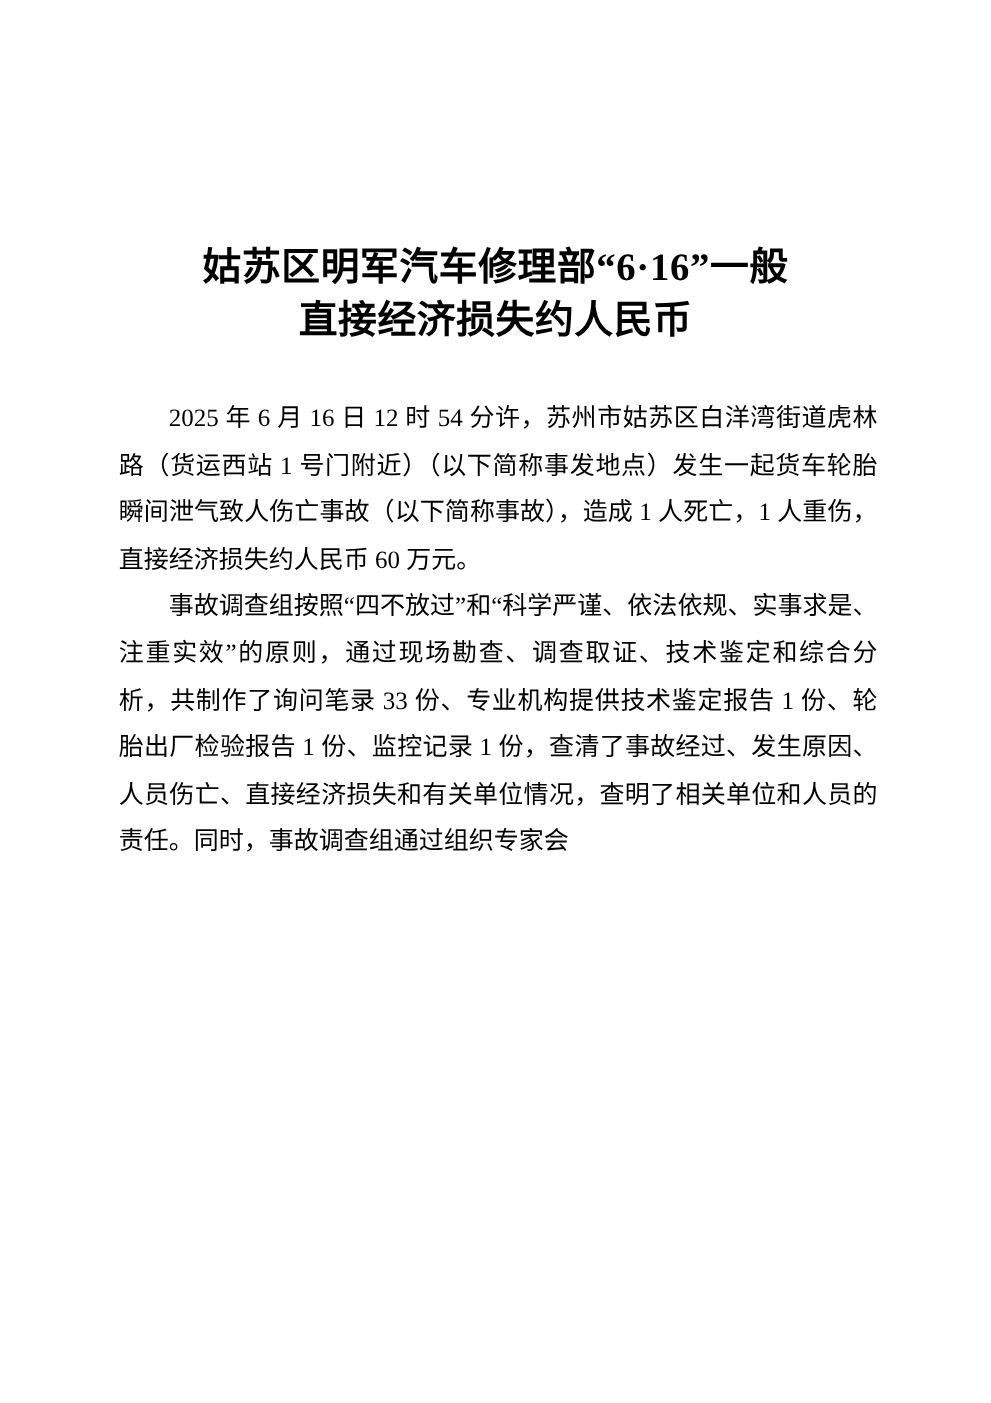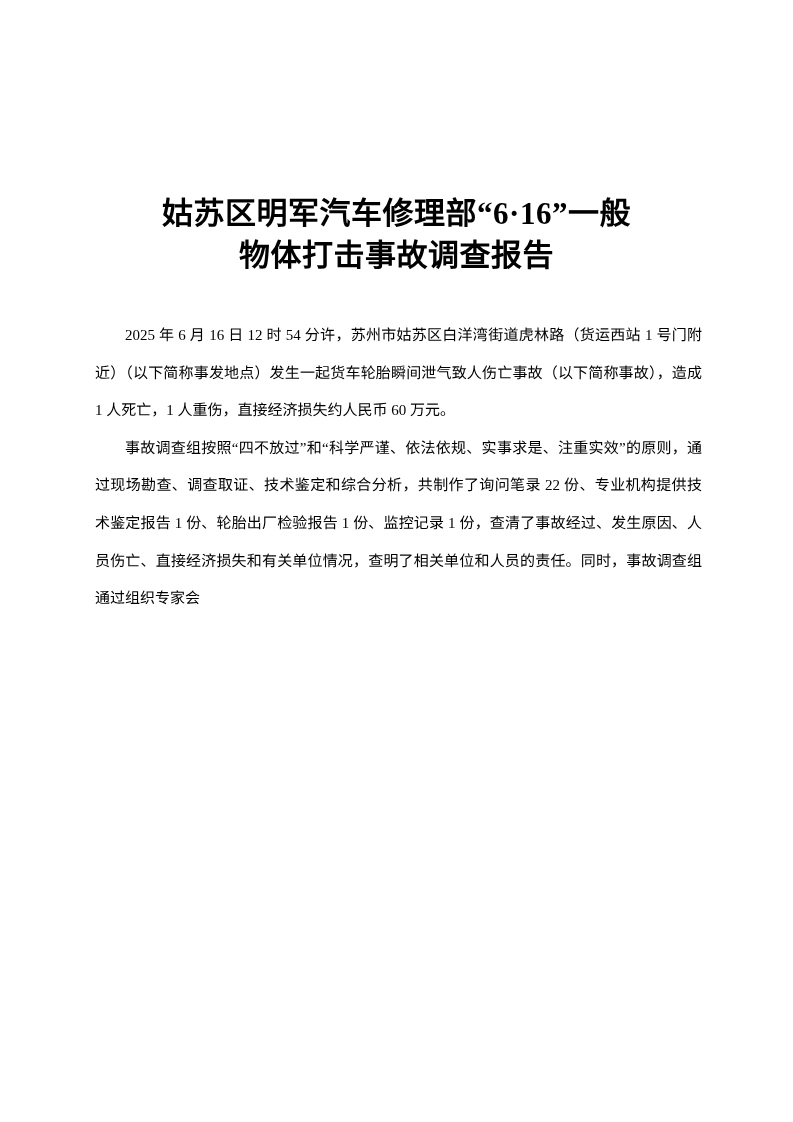--- a/index.html
+++ b/index.html
@@ -59,7 +59,7 @@
 
   <div class="doc-title">
     <div>姑苏区明军汽车修理部“6·16”一般</div>
-    <div>物体打击事故调查报告</div>
+    <div>直接经济损失约人民币</div>
   </div>
 
   <div class="doc-body">

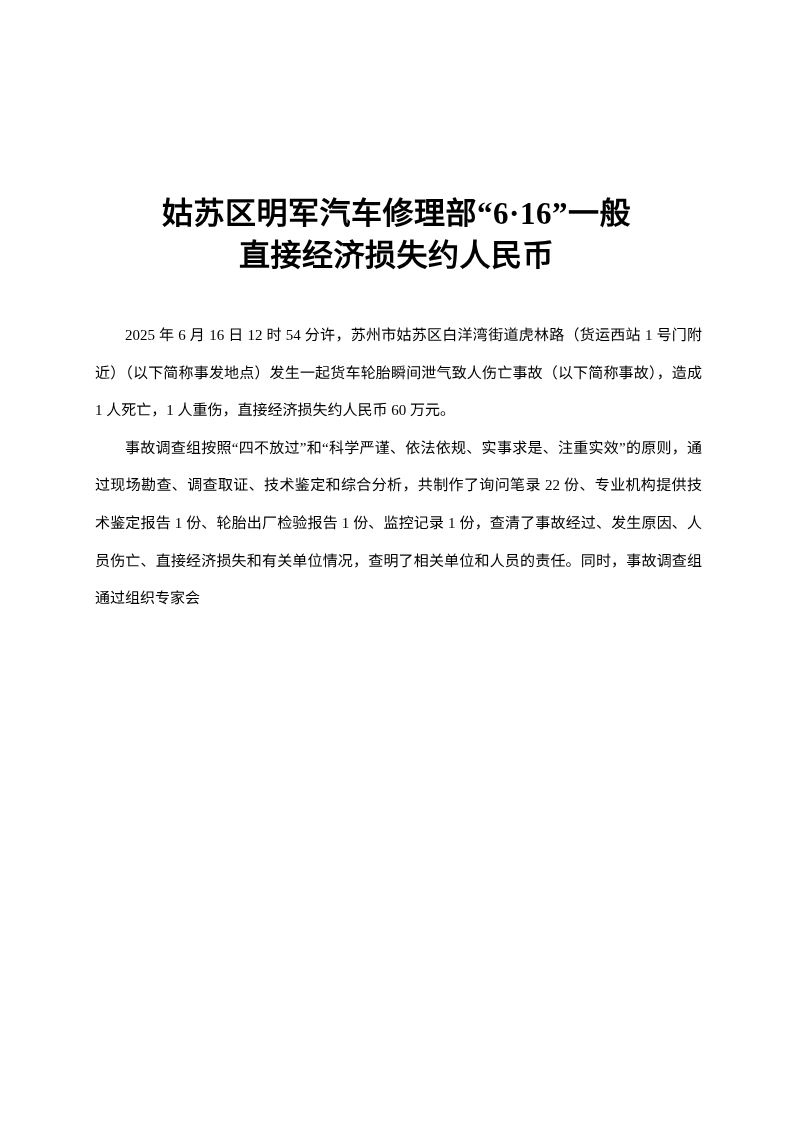--- a/index.html
+++ b/index.html
@@ -32,7 +32,7 @@
     top: 317px;
     left: 95px;
     width: 607px;
-    font-size: 15px;
+    font-size: 20px;
     line-height: 37.6px;
     text-align: justify;
   }

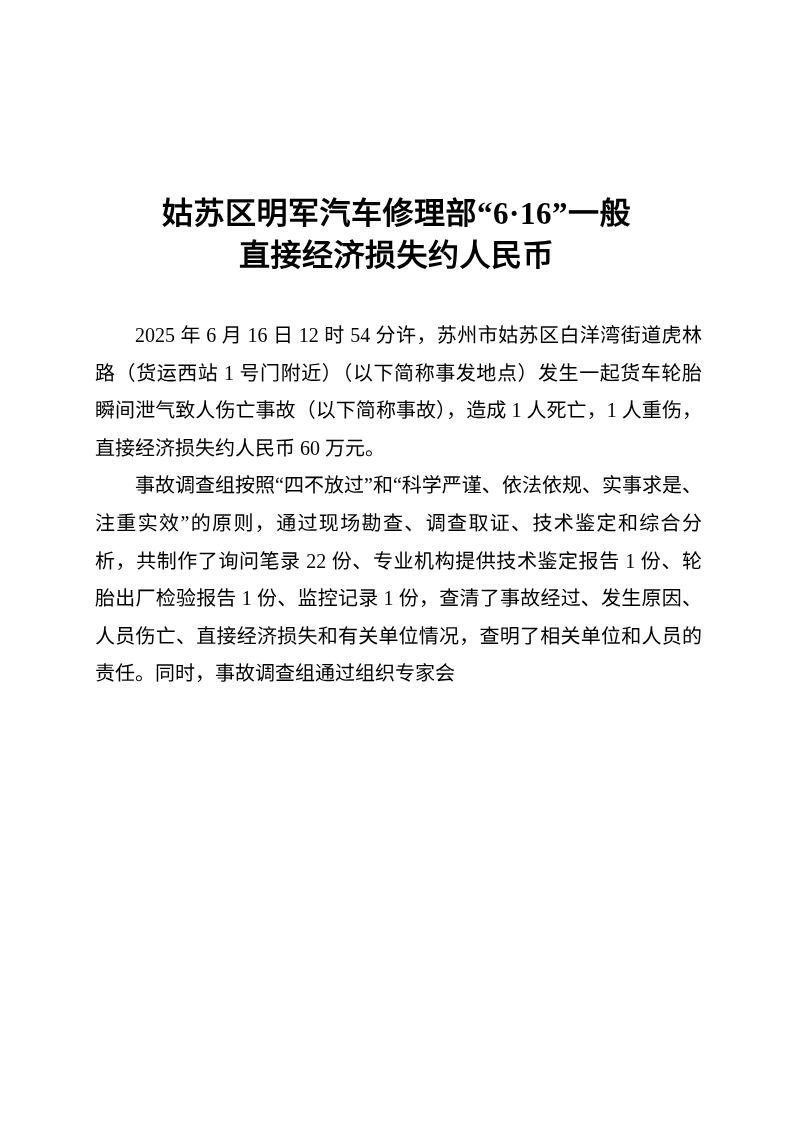--- a/index.html
+++ b/index.html
@@ -64,7 +64,7 @@
 
   <div class="doc-body">
     <p>2025 年 6 月 16 日 12 时 54 分许，苏州市姑苏区白洋湾街道虎林路（货运西站 1 号门附近）（以下简称事发地点）发生一起货车轮胎瞬间泄气致人伤亡事故（以下简称事故），造成 1 人死亡，1 人重伤，直接经济损失约人民币 60 万元。</p>
-    <p>事故调查组按照“四不放过”和“科学严谨、依法依规、实事求是、注重实效”的原则，通过现场勘查、调查取证、技术鉴定和综合分析，共制作了询问笔录 22 份、专业机构提供技术鉴定报告 1 份、轮胎出厂检验报告 1 份、监控记录 1 份，查清了事故经过、发生原因、人员伤亡、直接经济损失和有关单位情况，查明了相关单位和人员的责任。同时，事故调查组通过组织专家会</p>
+    <p>事故调查组按照“四不放过”和“科学严谨、依法依规、实事求是、注重实效”的原则，通过现场勘查、调查取证、技术鉴定和综合分析，共制作了询问笔录 33 份、专业机构提供技术鉴定报告 1 份、轮胎出厂检验报告 1 份、监控记录 1 份，查清了事故经过、发生原因、人员伤亡、直接经济损失和有关单位情况，查明了相关单位和人员的责任。同时，事故调查组通过组织专家会</p>
   </div>
 
   <div class="page-footer">- 1 -</div>

